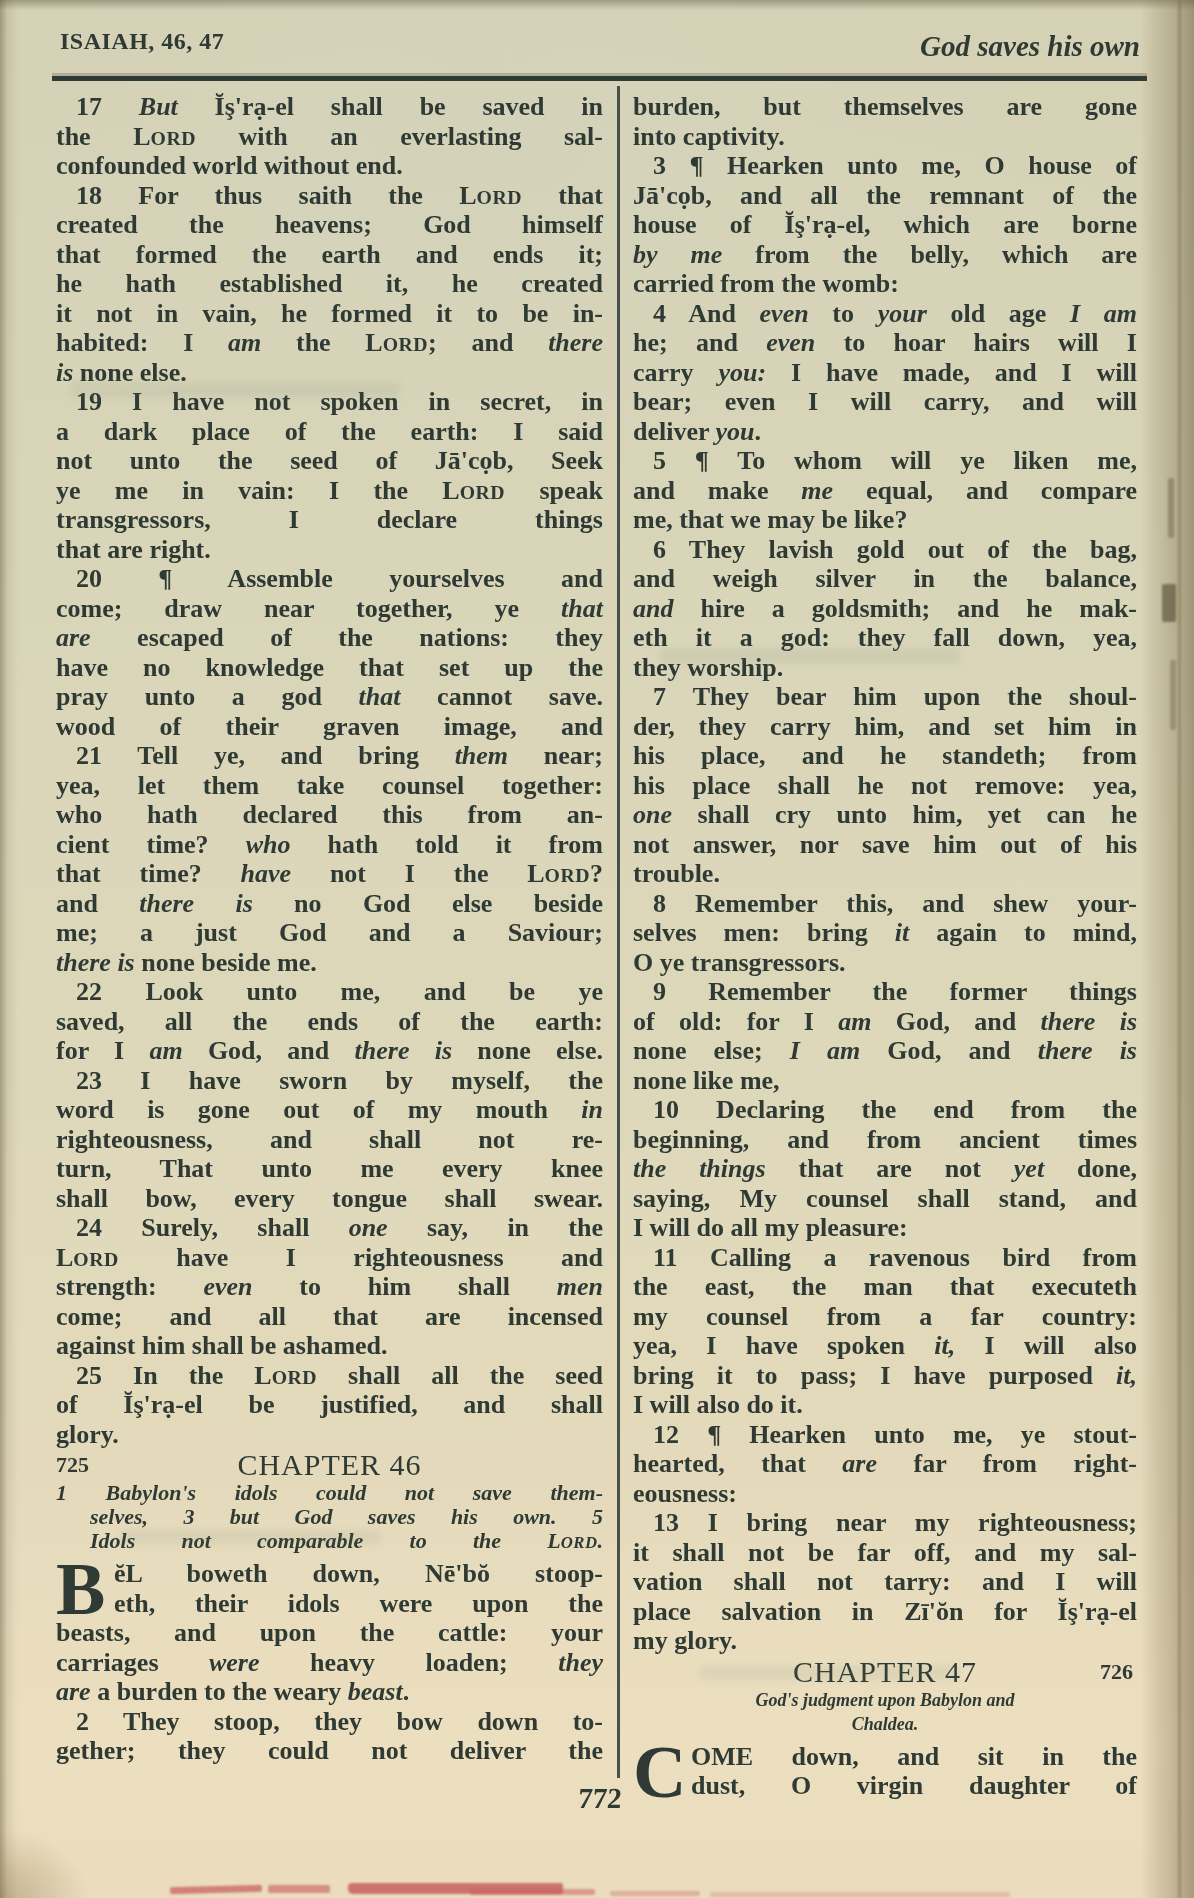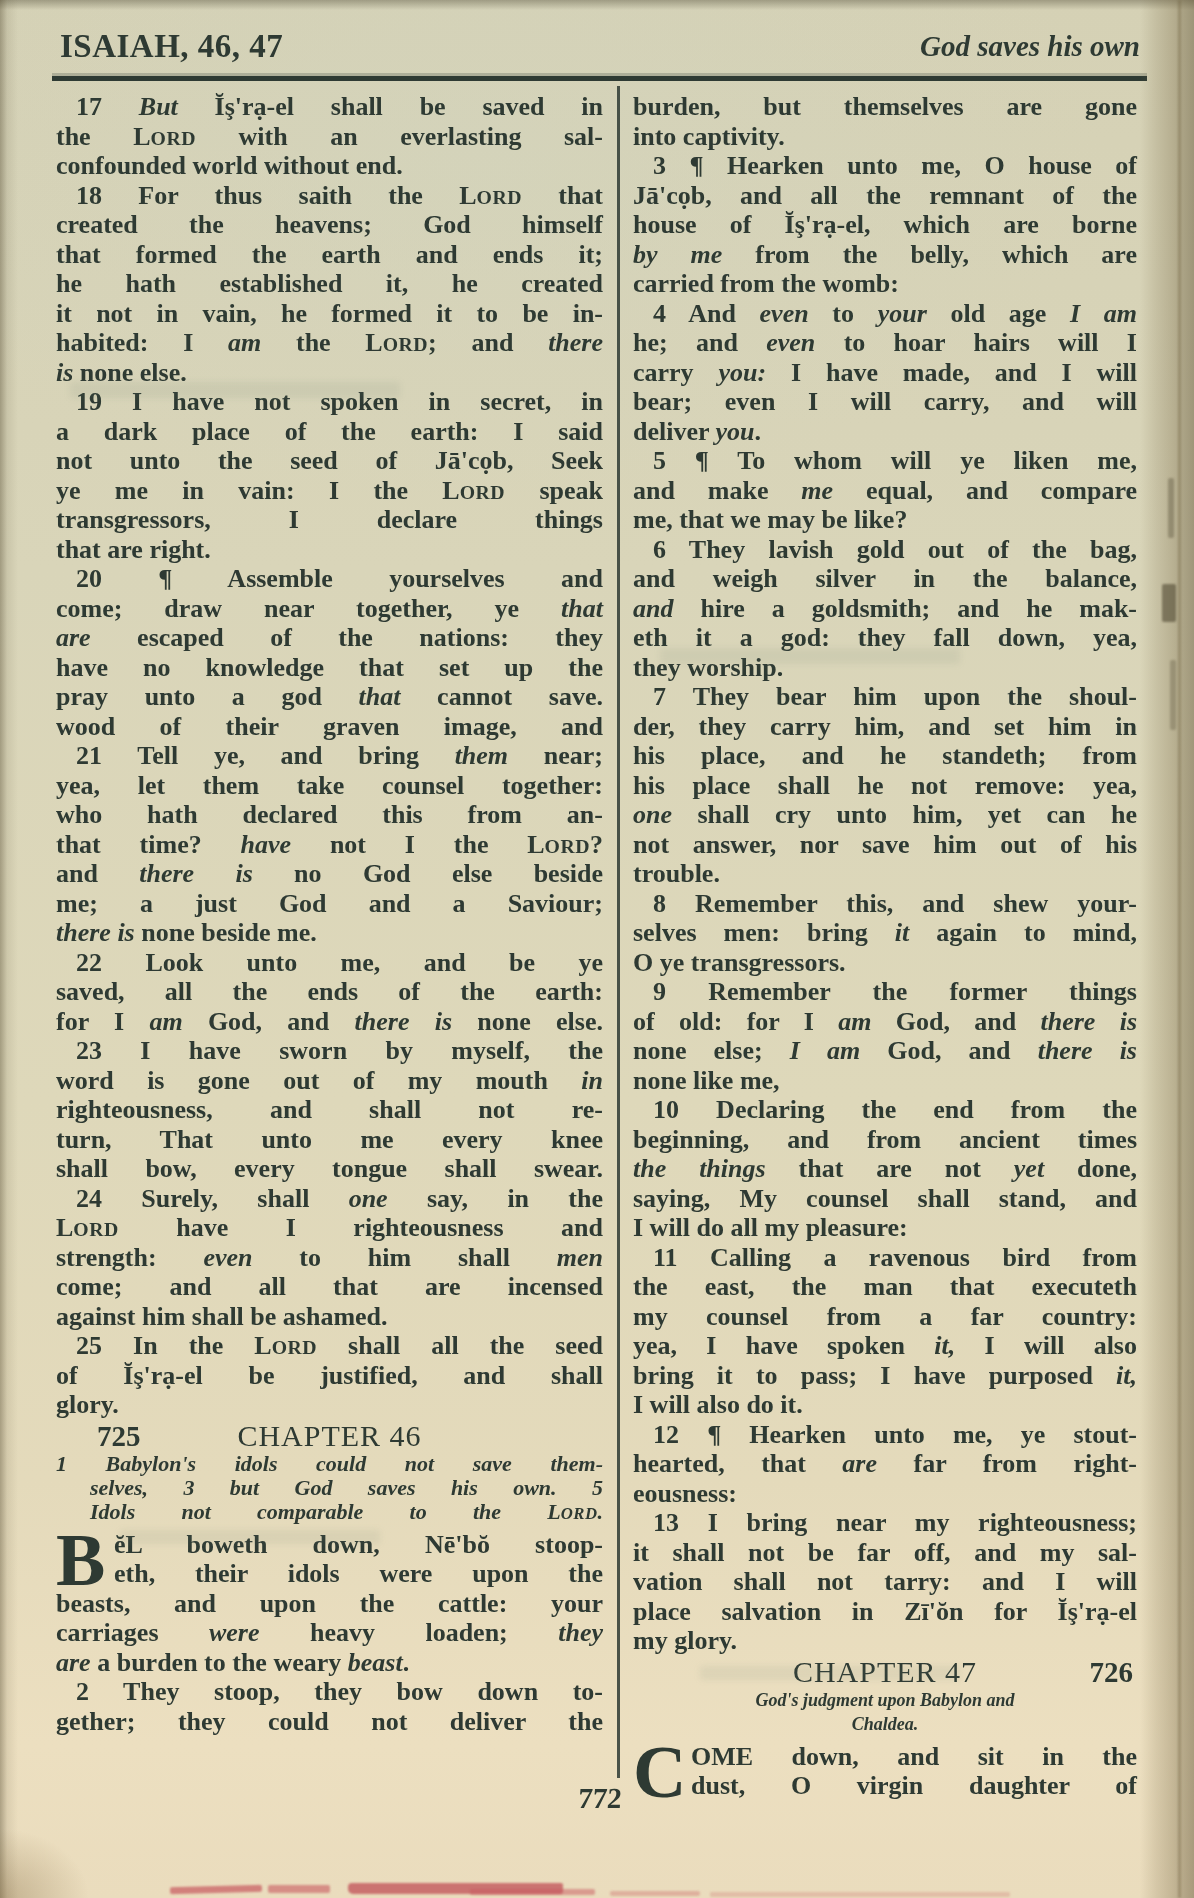--- a/index.html
+++ b/index.html
@@ -25,7 +25,7 @@
 
   
   .hdr{position:absolute;left:56px;top:28px;width:1084px;height:40px;}
-  .hdr-left{position:absolute;left:4px;top:0;font-size:33px;font-weight:700;letter-spacing:0.5px;}
+  .hdr-left{position:absolute;left:4px;top:0;font-size:24px;font-weight:700;letter-spacing:0.5px;}
   .hdr-right{position:absolute;right:0;top:2px;font-size:29px;font-weight:700;font-style:italic;}
   .rule{position:absolute;left:52px;top:76px;width:1095px;height:5px;background:var(--ink,#39453c);box-shadow:0 -3px 0 rgba(57,69,60,0.25);}
 

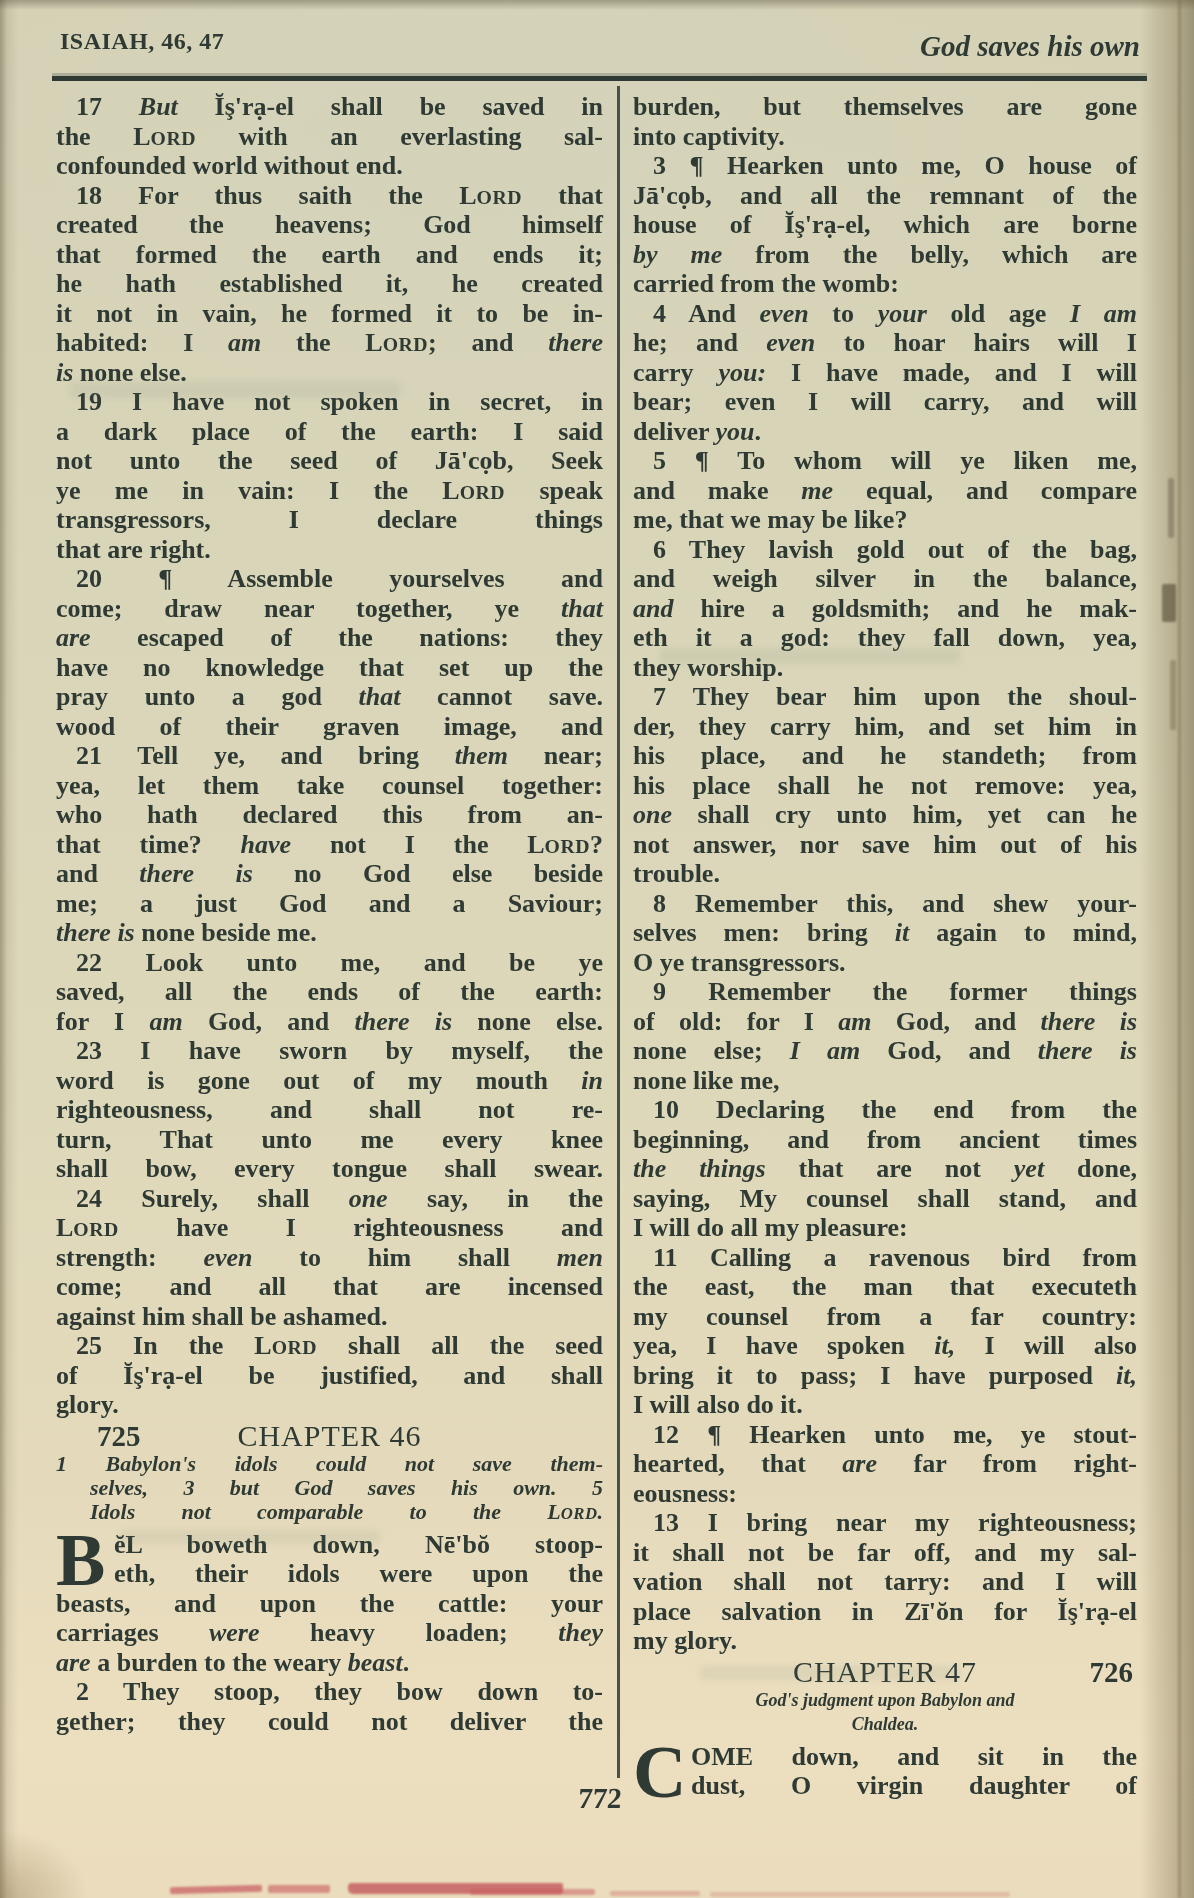--- a/index.html
+++ b/index.html
@@ -103,6 +103,7 @@
       <div class="line fj">21 Tell ye, and bring <i>them</i> near;</div>
       <div class="line j">yea, let them take counsel together:</div>
       <div class="line j">who hath declared this from an-</div>
+      <div class="line j">cient time? <i>who</i> hath told it from</div>
       <div class="line j">that time? <i>have</i> not I the L<span class="sc">ORD</span>?</div>
       <div class="line j">and <i>there is</i> no God else beside</div>
       <div class="line j">me; a just God and a Saviour;</div>

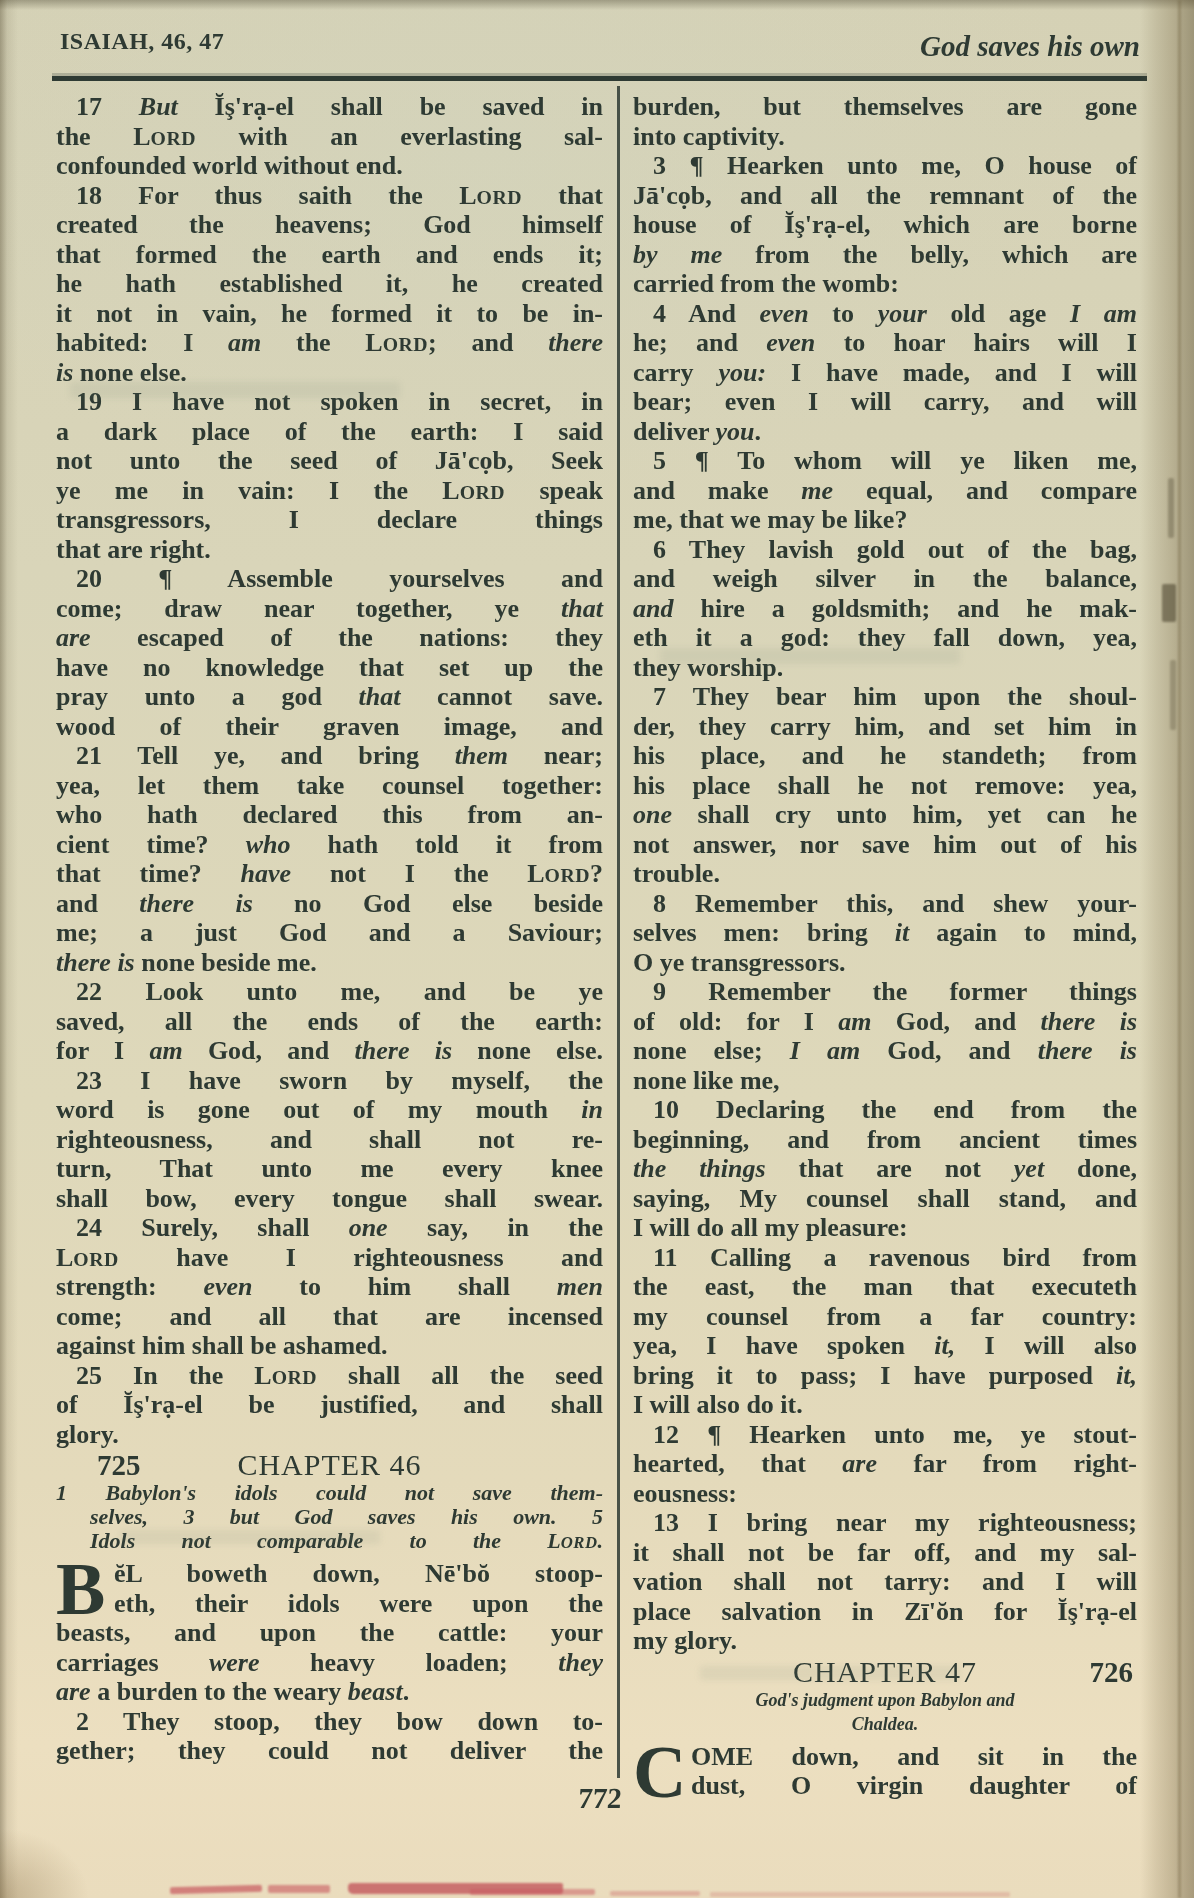--- a/index.html
+++ b/index.html
@@ -42,7 +42,7 @@
   .sc{font-size:0.76em;letter-spacing:0.5px;}
 
   .chaprow{position:relative;height:32px;line-height:32px;}
-  .chaprow .chnum{position:absolute;top:0;font-size:29px;font-weight:700;margin-left:41px;}
+  .chaprow .chnum{position:absolute;top:0;font-size:22px;font-weight:700;}
   .chaprow .chnum.nleft{left:0;}
   .chaprow .chnum.nright{right:4px;}
   .chaprow .chtitle{display:block;text-align:center;font-size:30px;font-weight:400;letter-spacing:1px;}

